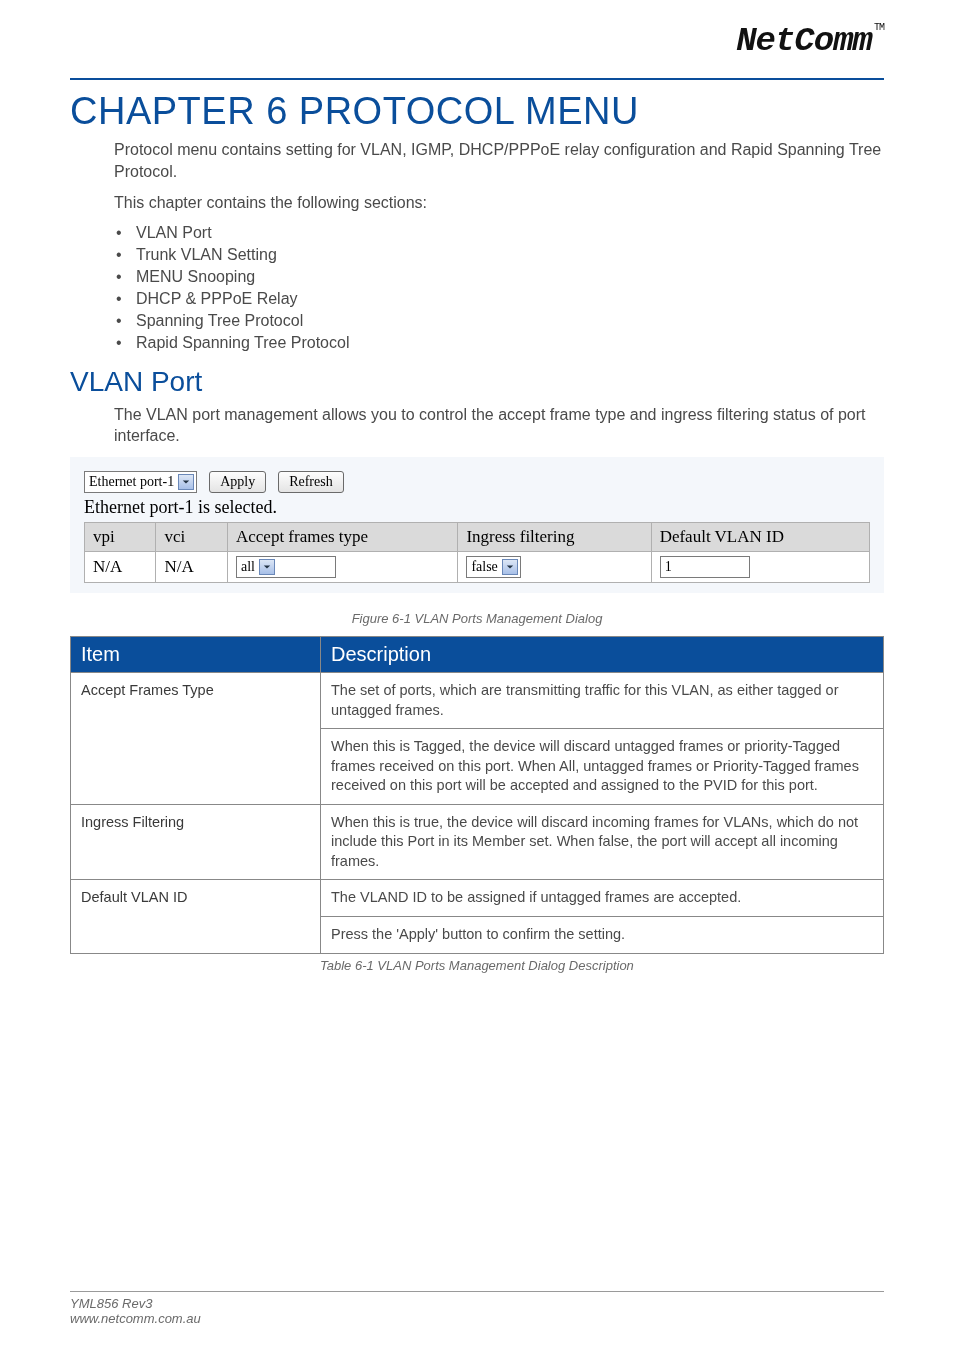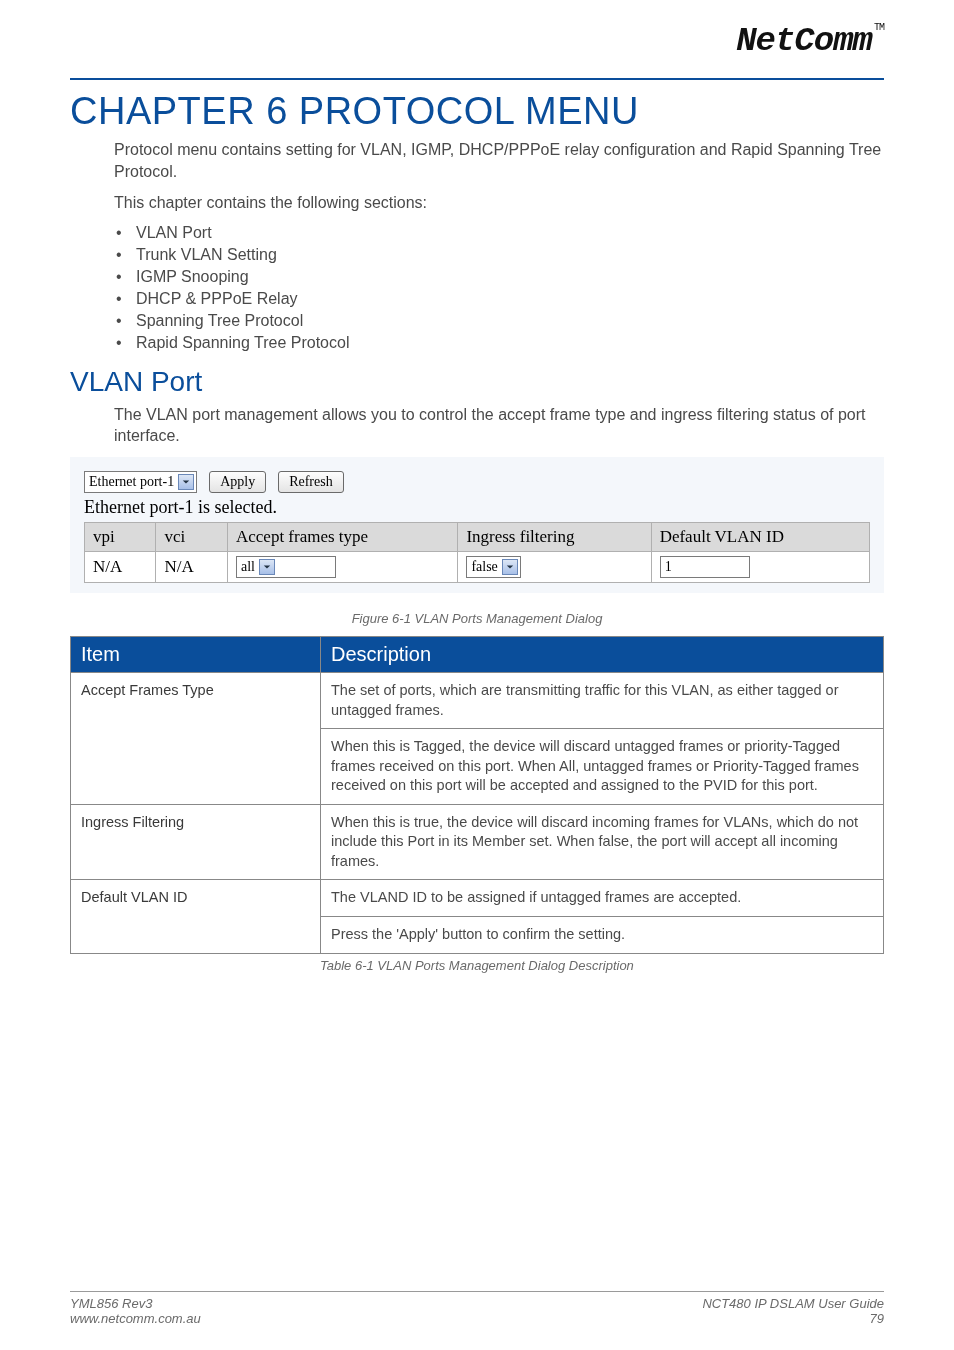--- a/index.html
+++ b/index.html
@@ -52,7 +52,7 @@
     <ul class="bullets">
       <li>VLAN Port</li>
       <li>Trunk VLAN Setting</li>
-      <li>IGMP Snooping</li>
+      <li>MENU Snooping</li>
       <li>DHCP &amp; PPPoE Relay</li>
       <li>Spanning Tree Protocol</li>
       <li>Rapid Spanning Tree Protocol</li>

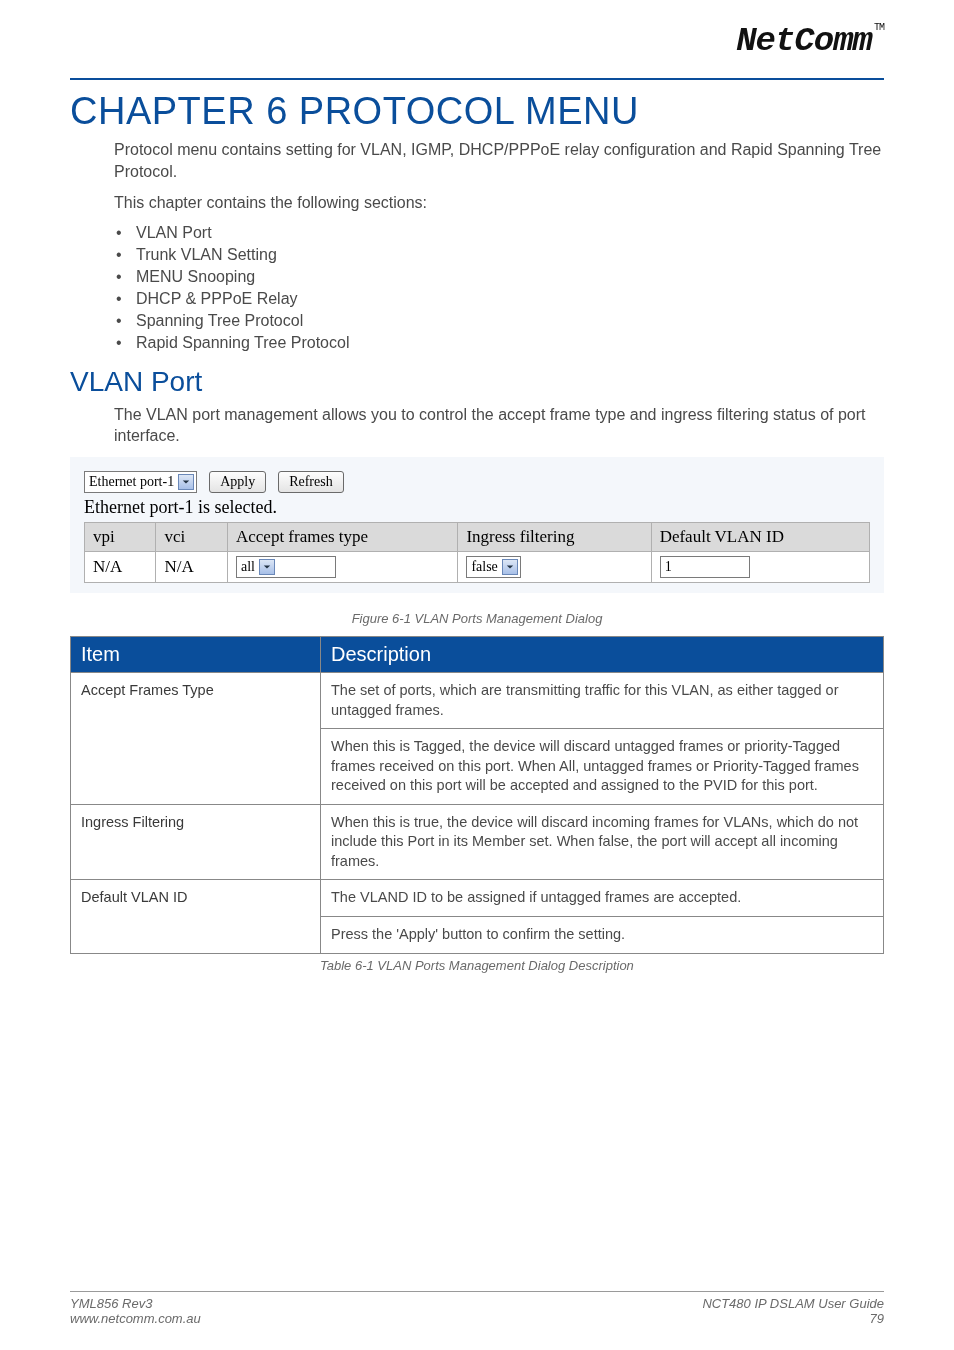--- a/index.html
+++ b/index.html
@@ -157,10 +157,6 @@
       <div>YML856 Rev3</div>
       <div>www.netcomm.com.au</div>
     </div>
-    <div class="right">
-      <div>NCT480 IP DSLAM User Guide</div>
-      <div>79</div>
-    </div>
   </div>
 </div>
 

